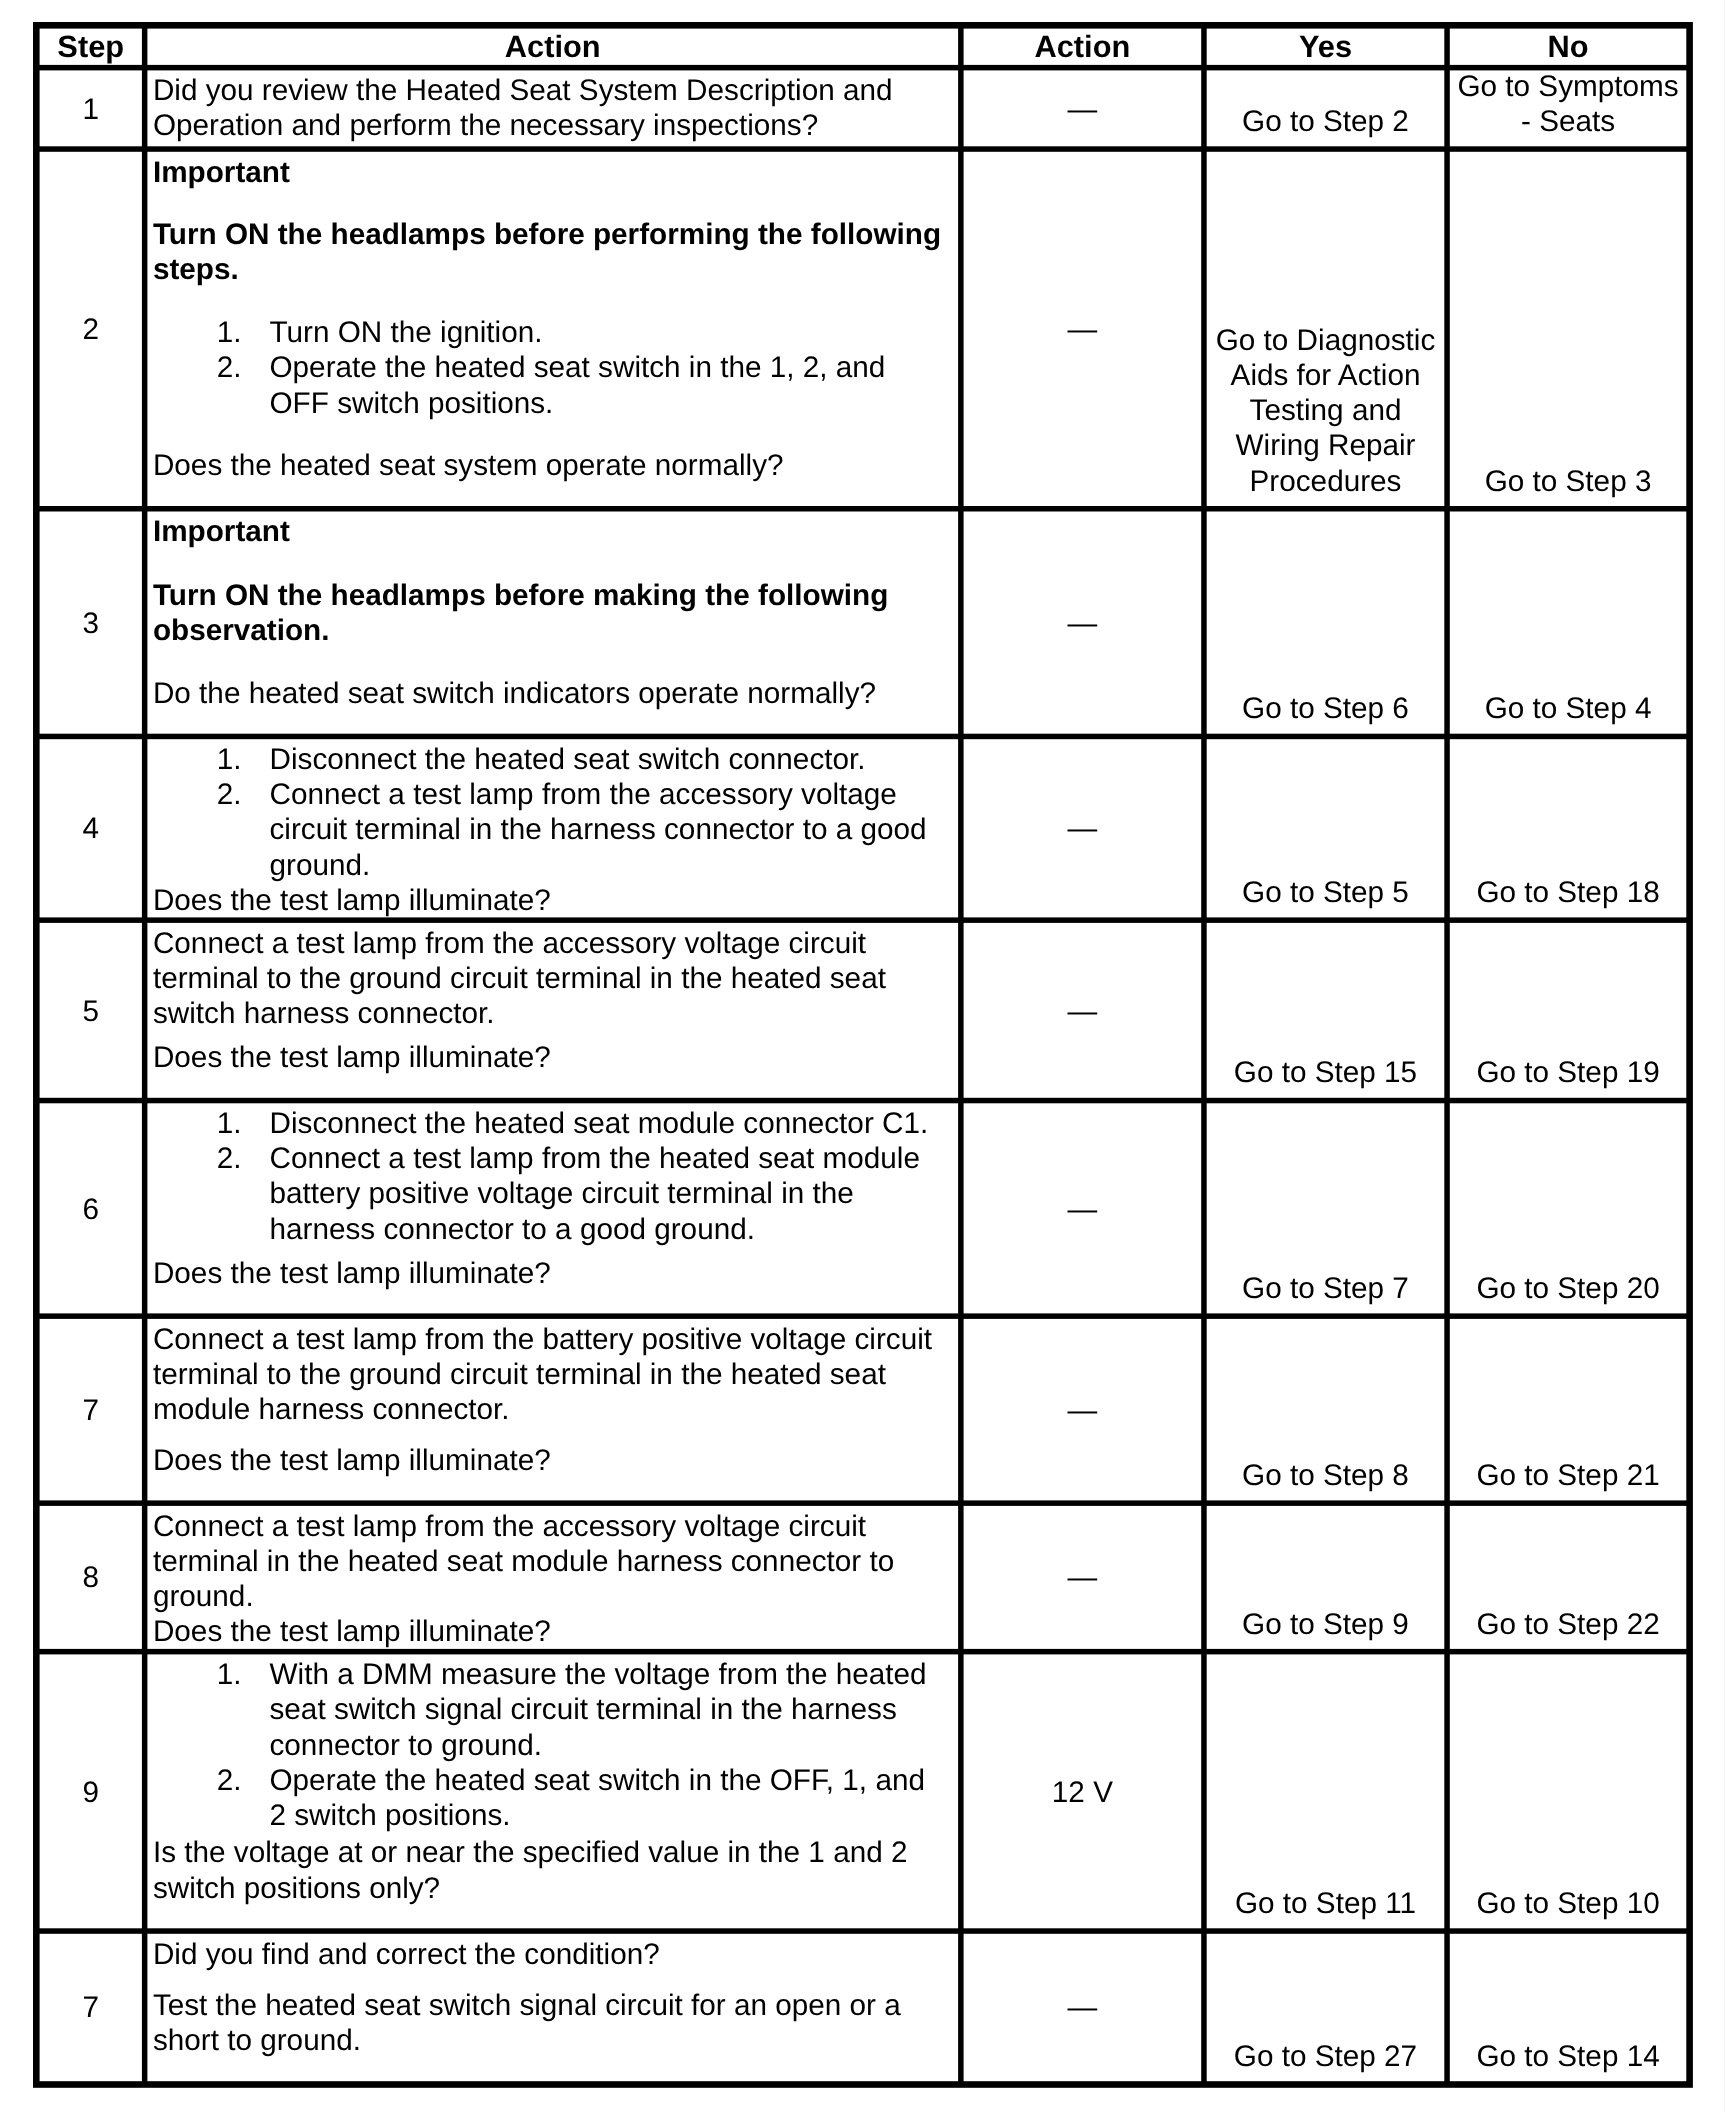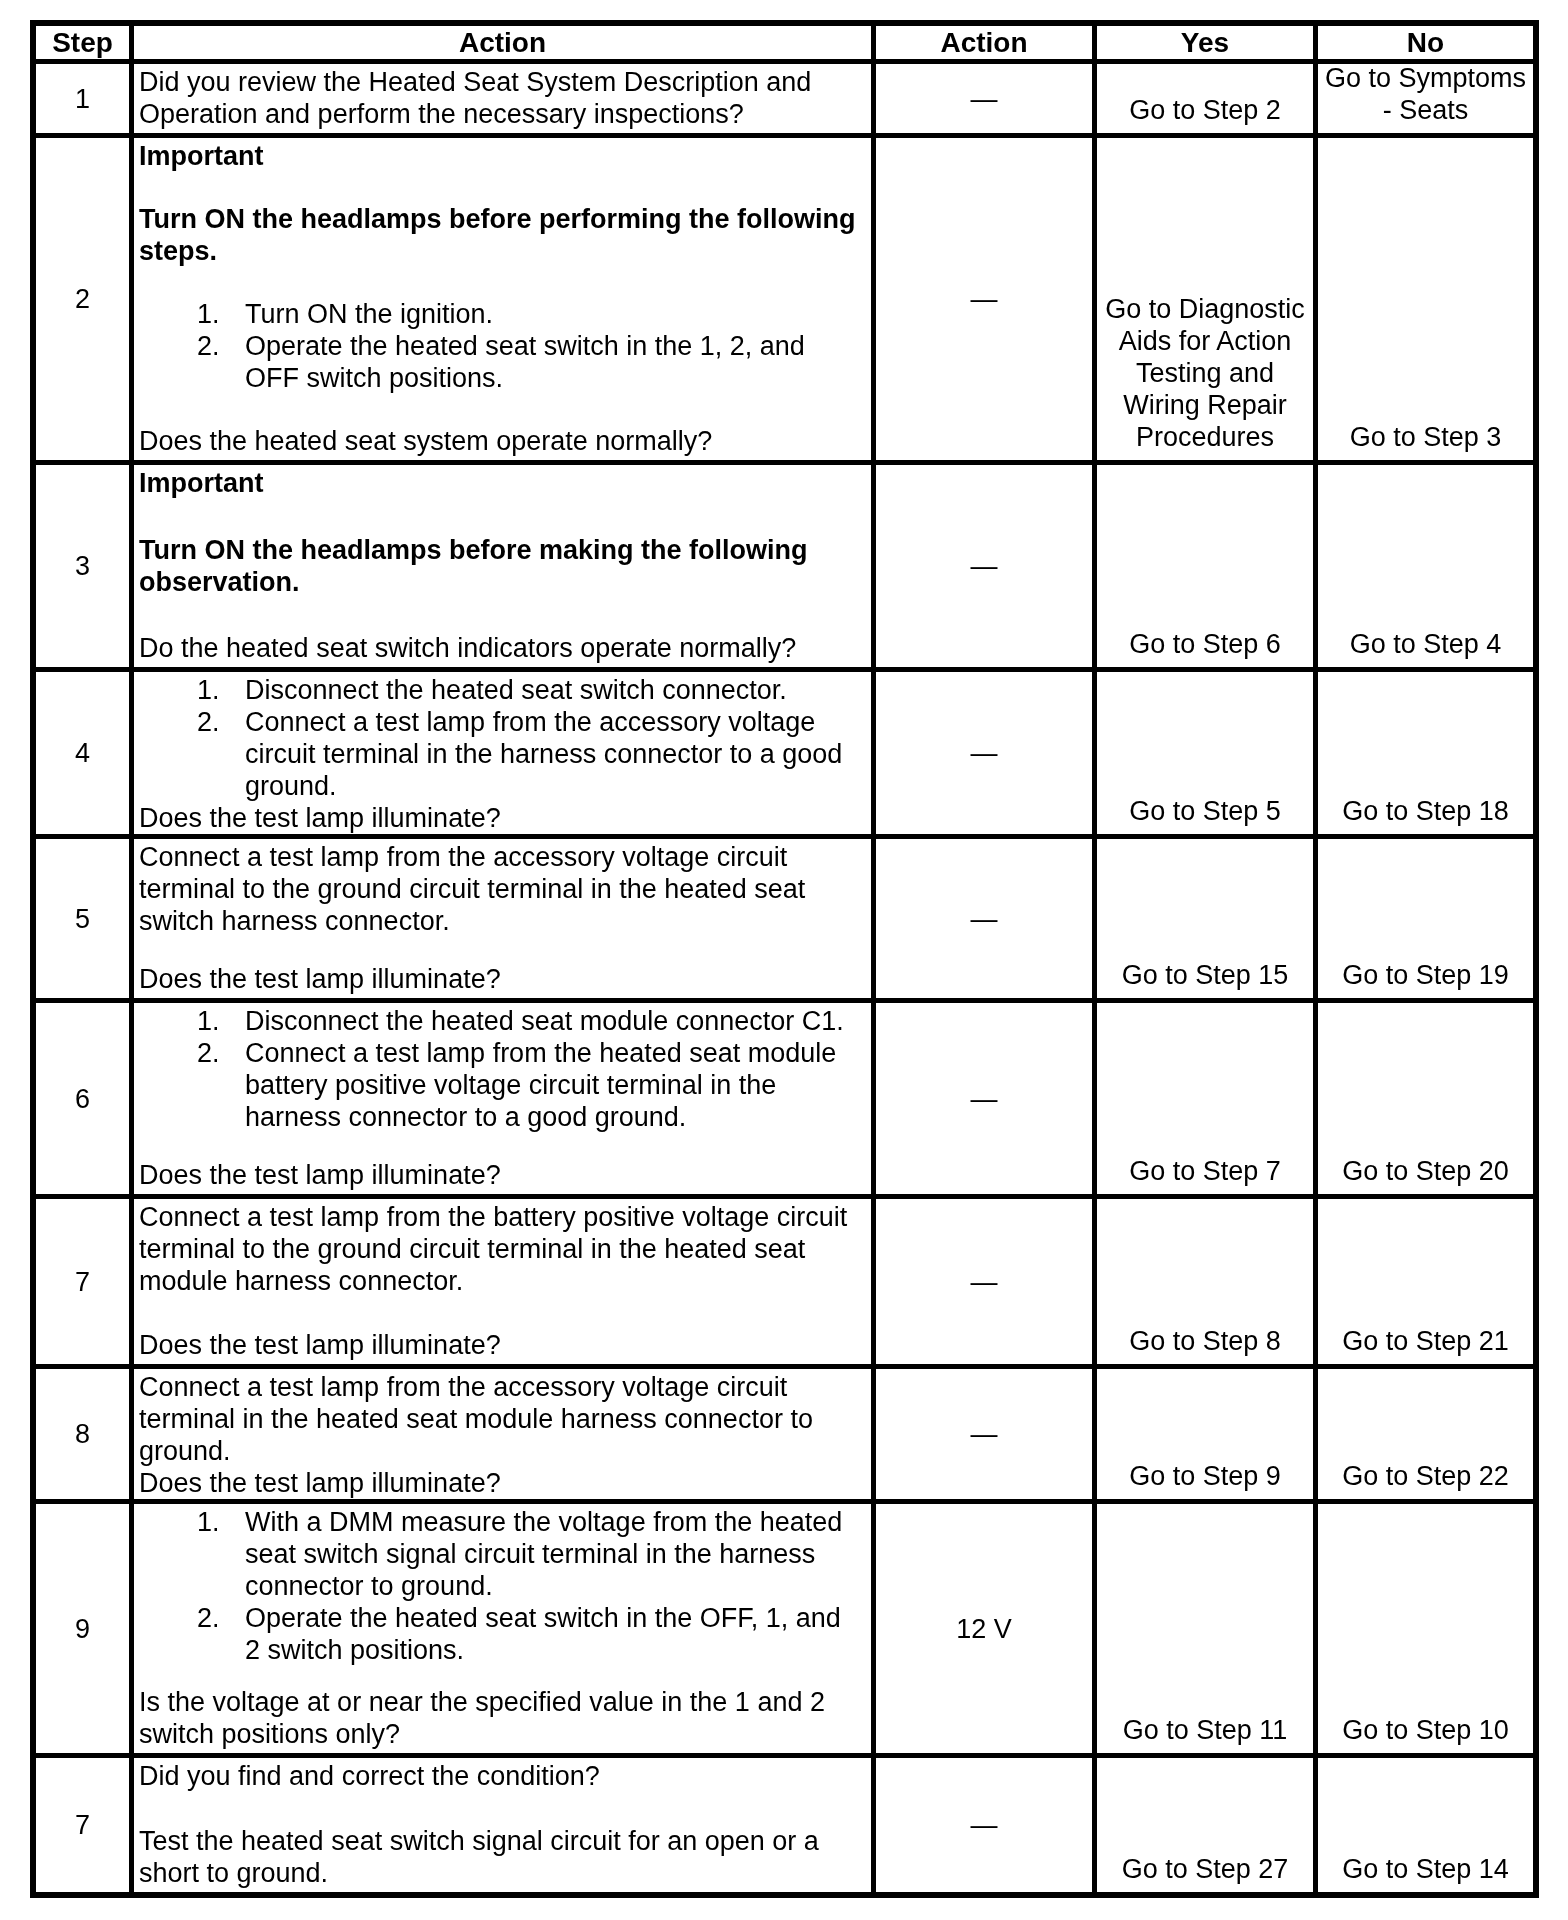--- a/index.html
+++ b/index.html
@@ -25,7 +25,7 @@
   .cell{background:#fff;font-size:27px;line-height:32px;}
   .h{display:flex;align-items:center;justify-content:center;font-weight:bold;font-size:28px;}
   .step{display:flex;align-items:center;justify-content:center;}
-  .action{display:flex;flex-direction:column;justify-content:space-between;padding:2px 8px 3px 5px;overflow:hidden;}
+  .action{display:flex;flex-direction:column;justify-content:space-between;padding:2px 8px 21px 5px;overflow:hidden;}
   .values{display:flex;align-items:center;justify-content:center;}
   .goto{display:flex;align-items:flex-end;justify-content:center;text-align:center;padding:2px 4px 7px 4px;}
   p{margin:0;}

